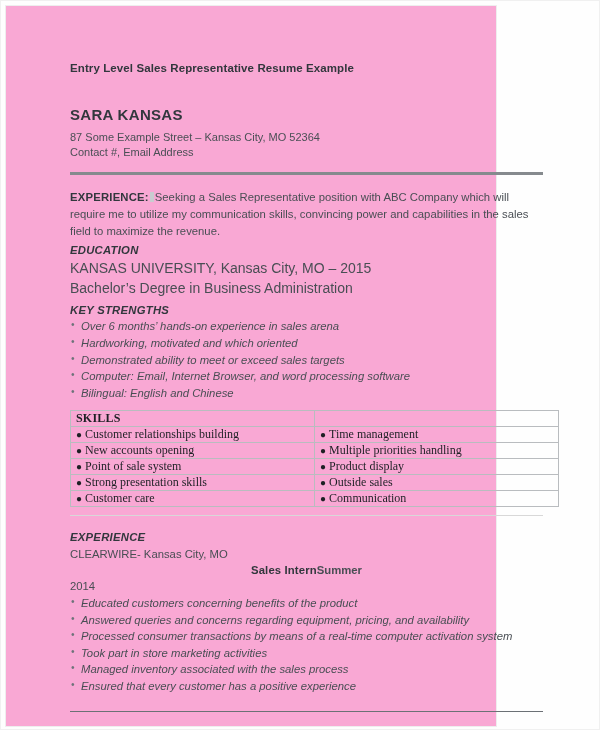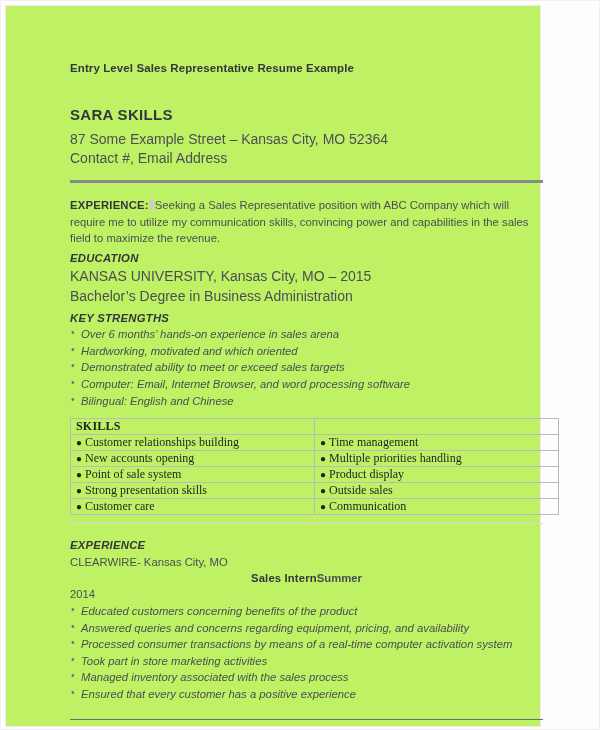--- a/index.html
+++ b/index.html
@@ -26,11 +26,11 @@
     position: absolute;
     left: 4px;
     top: 4px;
-    width: 536px;
+    width: 492px;
     height: 722px;
     border: 1px solid #eeeeee;
     box-sizing: border-box;
-    background: #bef264;
+    background: #f9a8d4;
   }
   .content {
     position: absolute;

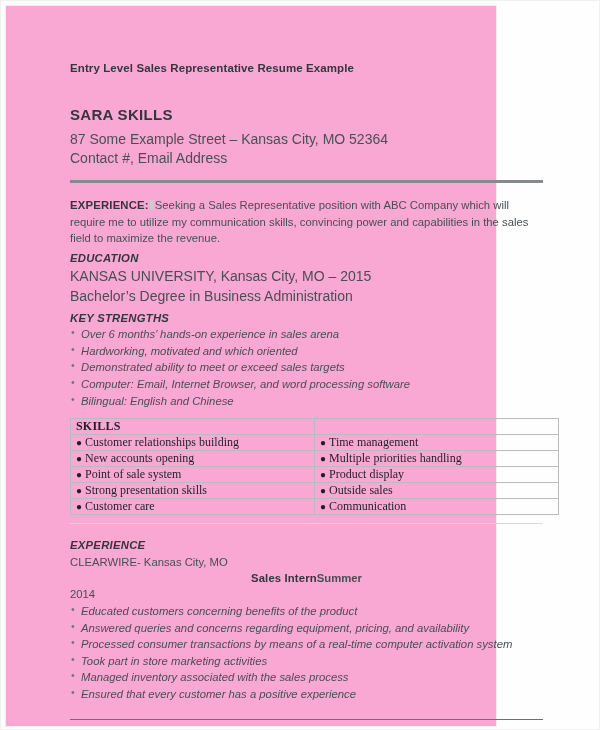--- a/index.html
+++ b/index.html
@@ -213,7 +213,7 @@
 
       <div class="doc-title">Entry Level Sales Representative Resume Example</div>
 
-      <div class="name">SARA SKILLS</div>
+      <div class="name">SARA KANSAS</div>
       <div class="contact-line">87 Some Example Street – Kansas City, MO 52364</div>
       <div class="contact-line">Contact #, Email Address</div>
 

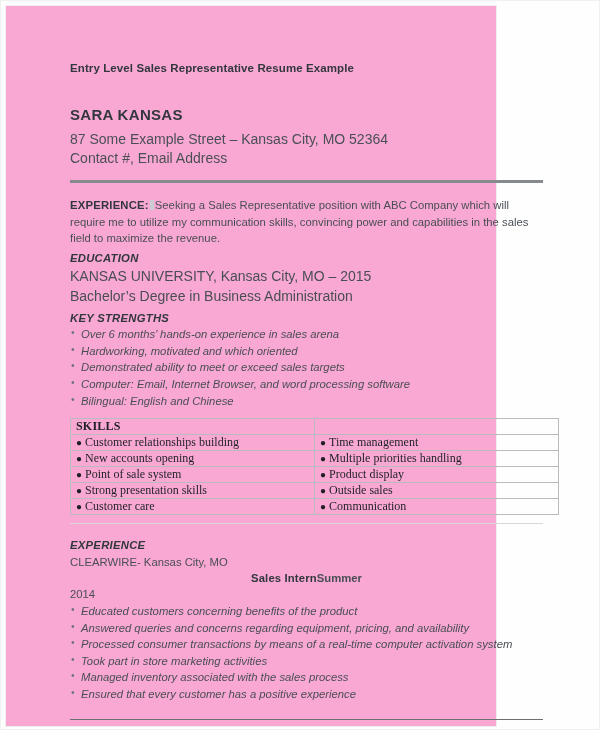--- a/index.html
+++ b/index.html
@@ -57,7 +57,7 @@
     line-height: 1.15;
   }
   .contact-line {
-    font-size: 14px;
+    font-size: 11px;
     color: #4a4f55;
     line-height: 1.32;
     margin: 0;

